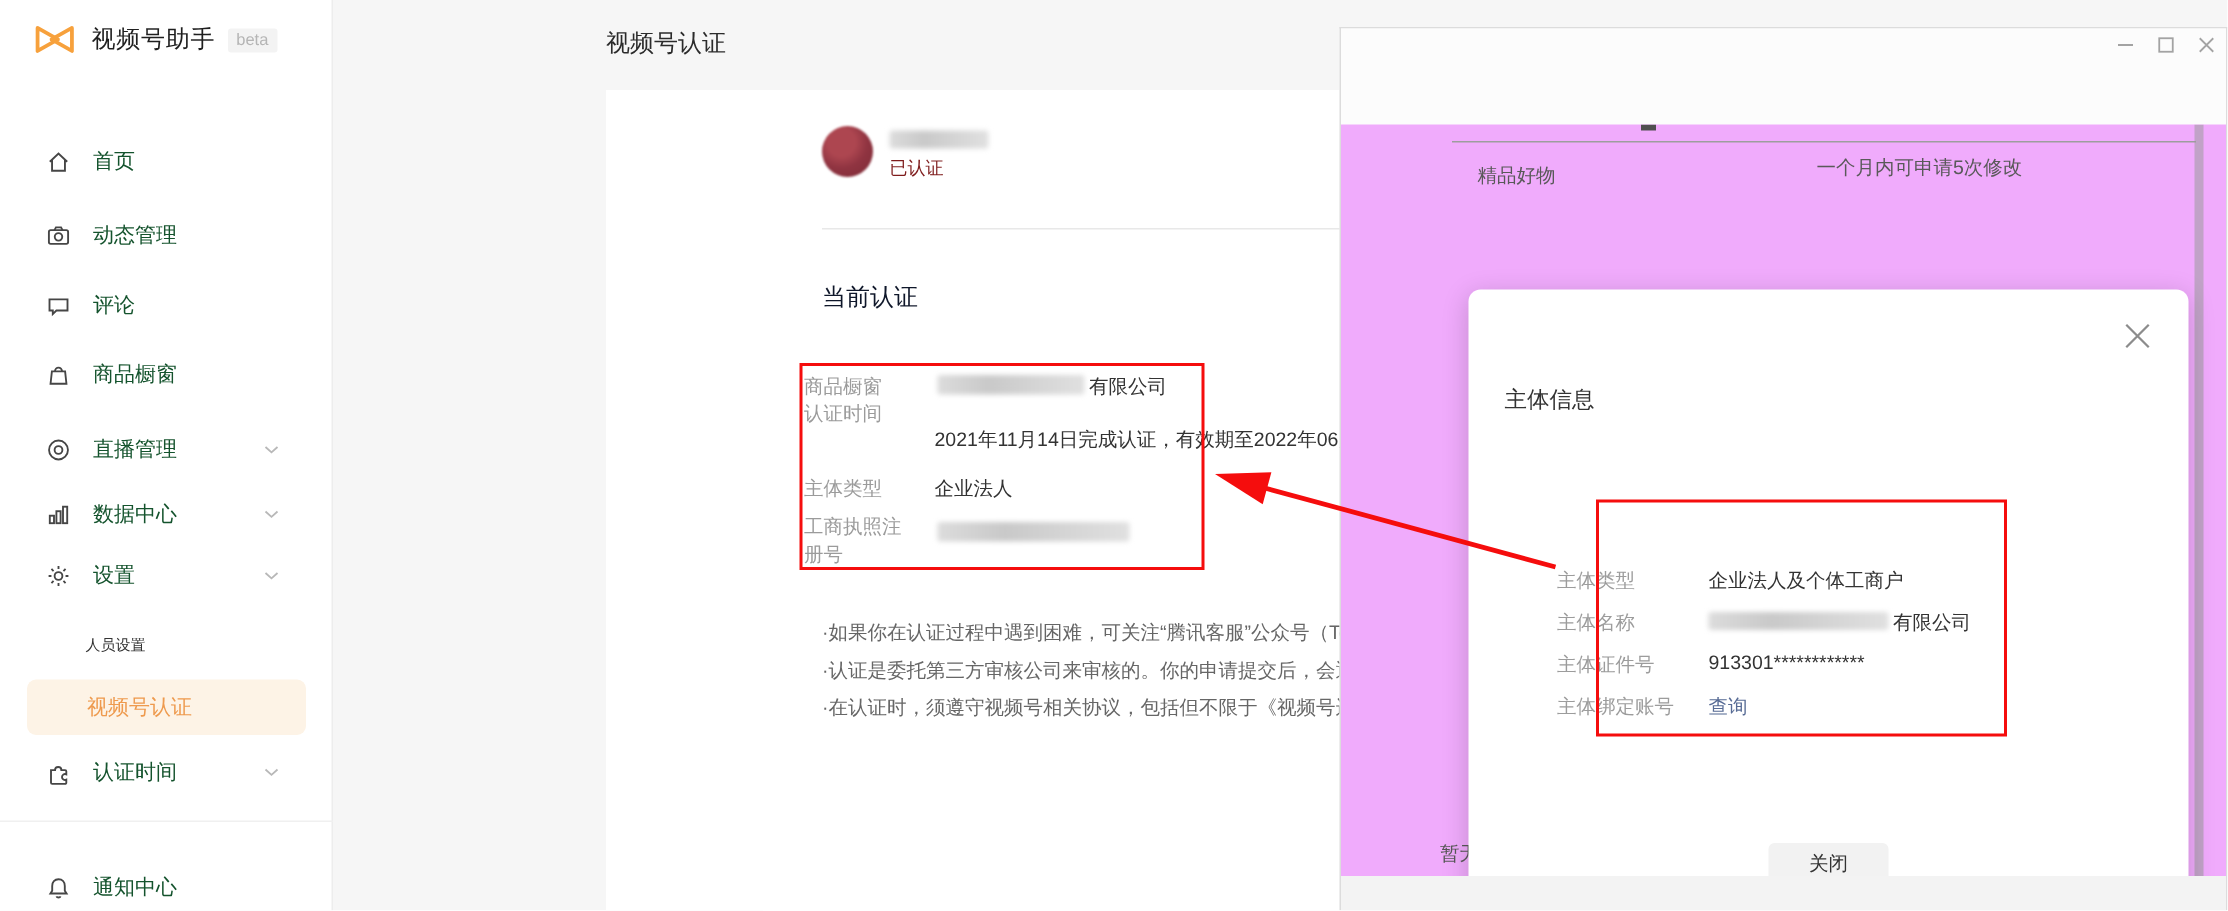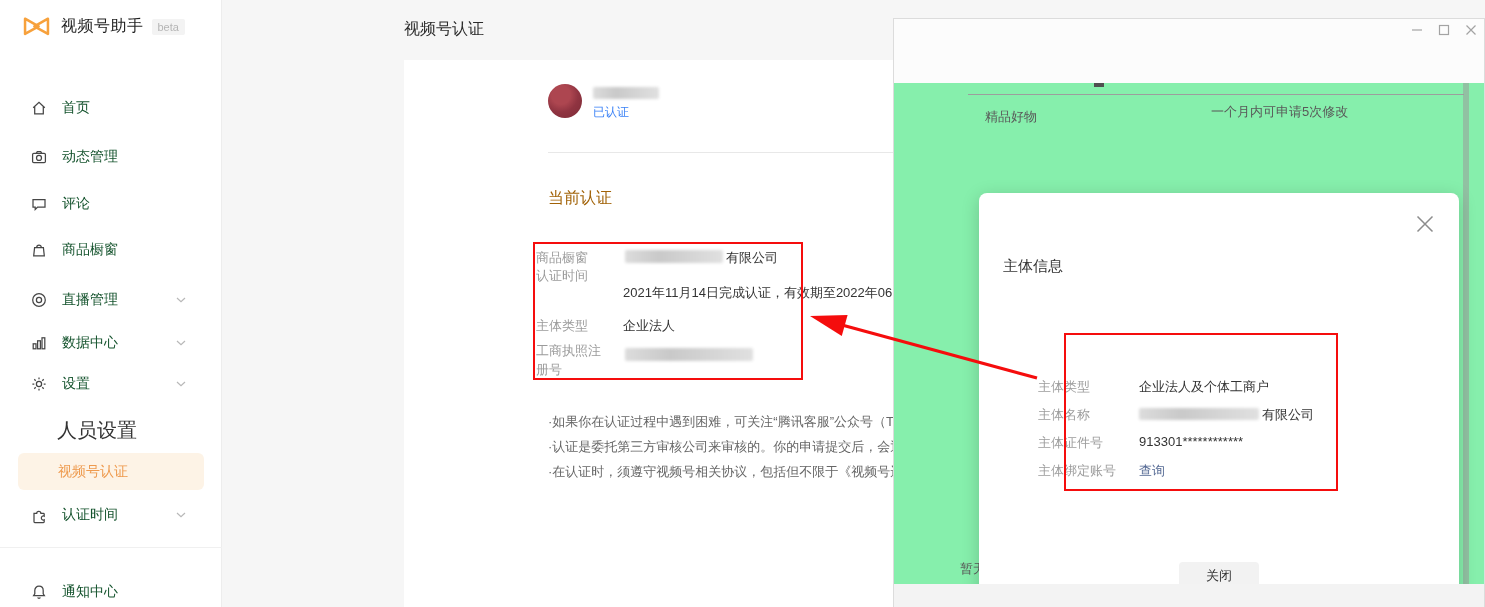--- a/index.html
+++ b/index.html
@@ -24,7 +24,7 @@
   .avatar { position:absolute; left:144px; top:24px; width:34px; height:34px; border-radius:50%;
             background:radial-gradient(circle at 38% 32%, #ad4650 0 30%, #903441 55%, #7c2b36 100%); filter:blur(.7px); }
   .blur-block { background:linear-gradient(90deg,#dcdcdc,#c9c9c9 35%,#d4d4d4 65%,#e0e0e0); border-radius:2px; filter:blur(1.7px); position:absolute; }
-  .verified { position:absolute; left:189px; top:44px; font-size:12px; color:#3b82f6; }
+  .verified { position:absolute; left:189px; top:44px; font-size:12px; color:#7f1d1d; }
   .profile-divider { position:absolute; left:144px; top:92px; width:870px; height:1px; background:#e8e8e8; }
   .section-title { position:absolute; left:144px; top:128px; font-size:16px; color:#a16207; font-weight:500; }
   .f-label { position:absolute; left:132px; font-size:13px; color:#9b9b9b; line-height:19px; }

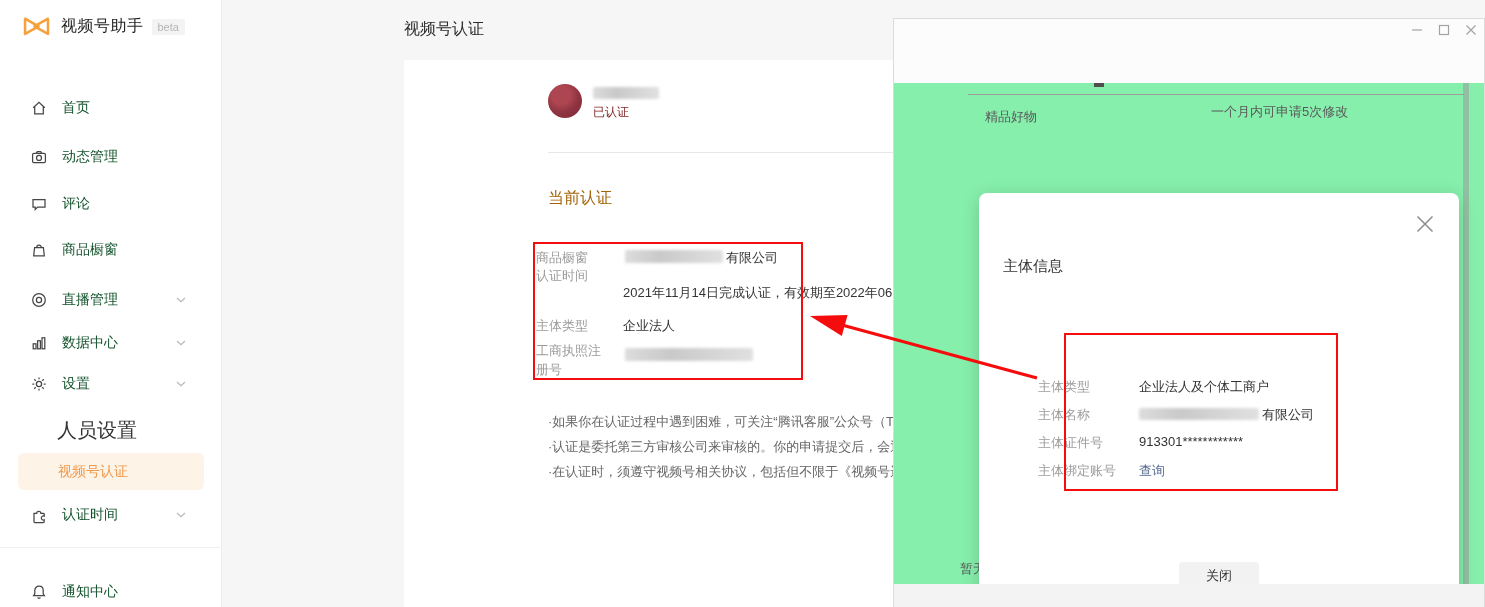--- a/index.html
+++ b/index.html
@@ -37,7 +37,7 @@
   .titlebar { position:absolute; left:0; top:0; width:100%; height:64px; background:#fcfcfc; }
   .win-controls { position:absolute; right:6px; top:4px; display:flex; gap:13px; }
   .win-btn { width:14px; height:14px; display:flex; align-items:center; justify-content:center; }
-  .dimmed { position:absolute; left:0; top:64px; width:590px; height:501px; background:#86efac; overflow:hidden; }
+  .dimmed { position:absolute; left:0; top:64px; width:590px; height:501px; background:#f0abfc; overflow:hidden; }
   .dim-text { position:absolute; font-size:13px; color:#595959; white-space:nowrap; }
   .dim-line { position:absolute; height:1px; background:#9d9d9d; }
   .dim-scroll { position:absolute; left:569px; top:0; width:6px; height:501px; background:#9b9b9b; opacity:.55; }

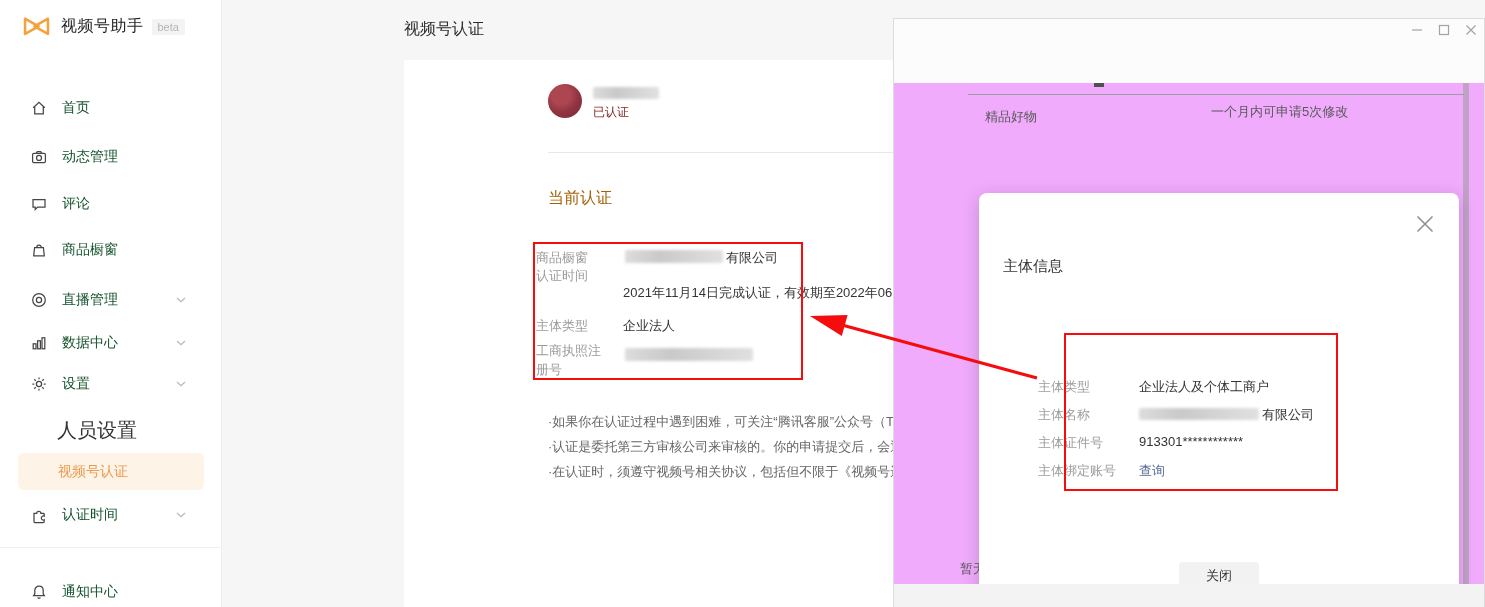--- a/index.html
+++ b/index.html
@@ -26,7 +26,7 @@
   .blur-block { background:linear-gradient(90deg,#dcdcdc,#c9c9c9 35%,#d4d4d4 65%,#e0e0e0); border-radius:2px; filter:blur(1.7px); position:absolute; }
   .verified { position:absolute; left:189px; top:44px; font-size:12px; color:#7f1d1d; }
   .profile-divider { position:absolute; left:144px; top:92px; width:870px; height:1px; background:#e8e8e8; }
-  .section-title { position:absolute; left:144px; top:128px; font-size:16px; color:#a16207; font-weight:500; }
+  .section-title { position:absolute; left:144px; top:128px; font-size:16px; color:#0f172a; font-weight:500; }
   .f-label { position:absolute; left:132px; font-size:13px; color:#9b9b9b; line-height:19px; }
   .f-value { position:absolute; left:219px; font-size:13px; color:#333; line-height:19px; white-space:nowrap; }
   .red-box { position:absolute; border:2px solid #f50d0d; z-index:5; pointer-events:none; }

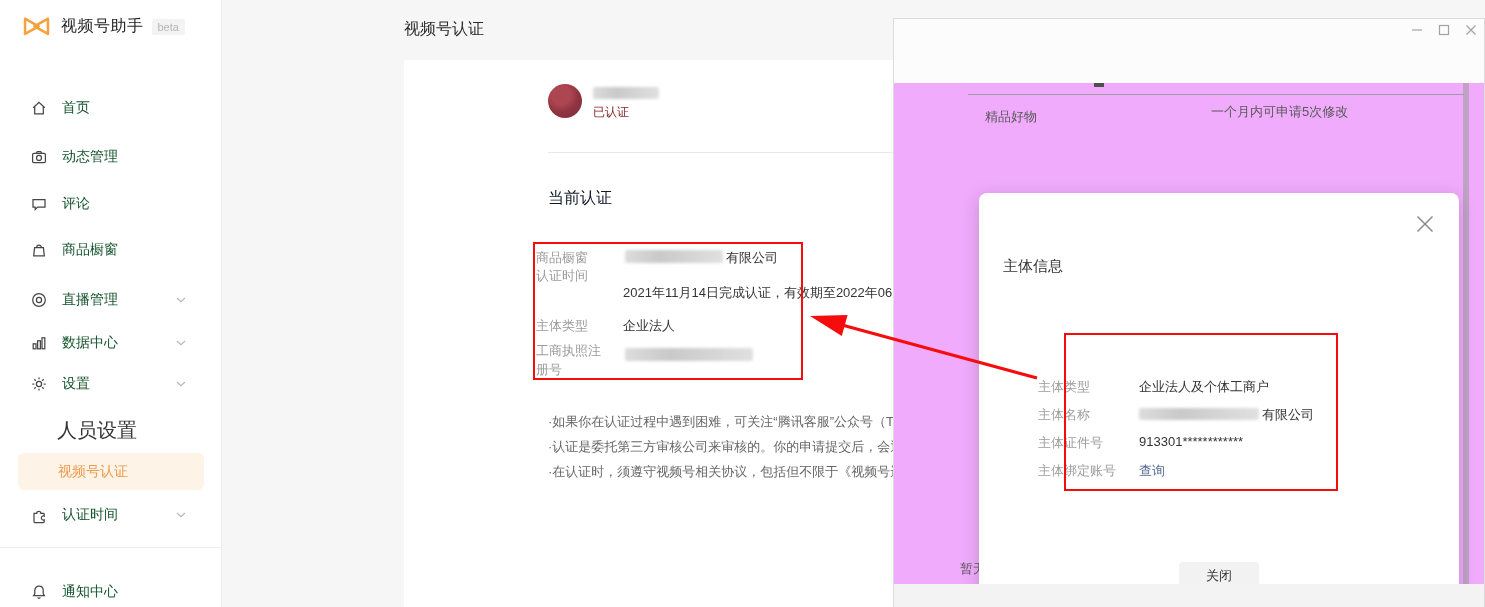--- a/index.html
+++ b/index.html
@@ -14,7 +14,7 @@
   .nav-item { position:absolute; left:30px; height:24px; display:flex; align-items:center; gap:14px; font-size:14px; color:#14532d; cursor:default;text-align:center; }
   .nav-item svg.ni { width:18px; height:18px; stroke:#464646; fill:none; stroke-width:1.25; }
   .chev { position:absolute; left:146px; top:9px; }
-  .sub-item { position:absolute; left:57px; height:24px; display:flex; align-items:center; font-size:20px; color:#333; }
+  .sub-item { position:absolute; left:57px; height:24px; display:flex; align-items:center; font-size:10px; color:#333; }
   .active-pill { position:absolute; left:18px; top:453px; width:186px; height:37px; background:#fdf3e6; border-radius:6px; display:flex; align-items:center; padding-left:40px; font-size:14px; color:#ee9a4e; }
   .side-divider { position:absolute; left:0; top:547px; width:222px; height:1px; background:#f0f0f0; }
 

